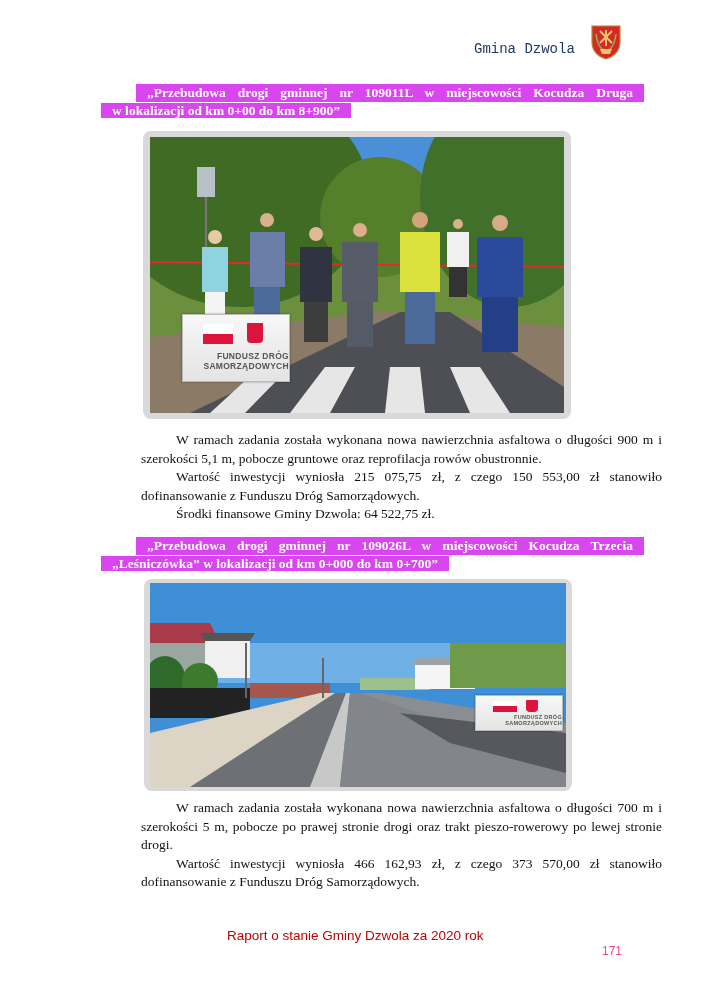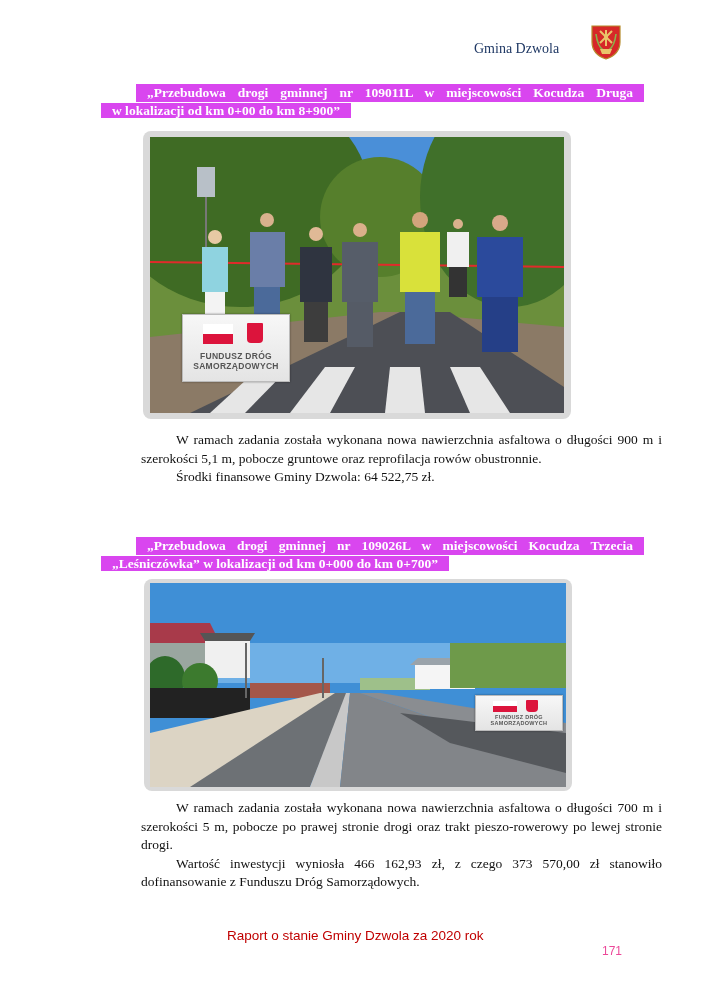--- a/index.html
+++ b/index.html
@@ -5,7 +5,7 @@
   html, body { margin: 0; padding: 0; background: #ffffff; }
   body { width: 707px; height: 1000px; position: relative; overflow: hidden; font-family: "Liberation Serif", serif; color: #111; }
 
-  .header-title { position: absolute; left: 474px; top: 41px; font-family: Liberation Serif, serif; font-size: 14px; color: #1f3864; }
+  .header-title { position: absolute; left: 474px; top: 41px; font-family: Liberation Mono, monospace; font-size: 14px; color: #1f3864; }
   .coat { position: absolute; left: 590px; top: 24px; width: 32px; height: 36px; }
 
   .heading { position: absolute; left: 101px; width: 521px; font-size: 13.5px; font-weight: bold; line-height: 18px; color: #fff; text-align: justify; text-align-last: left; }

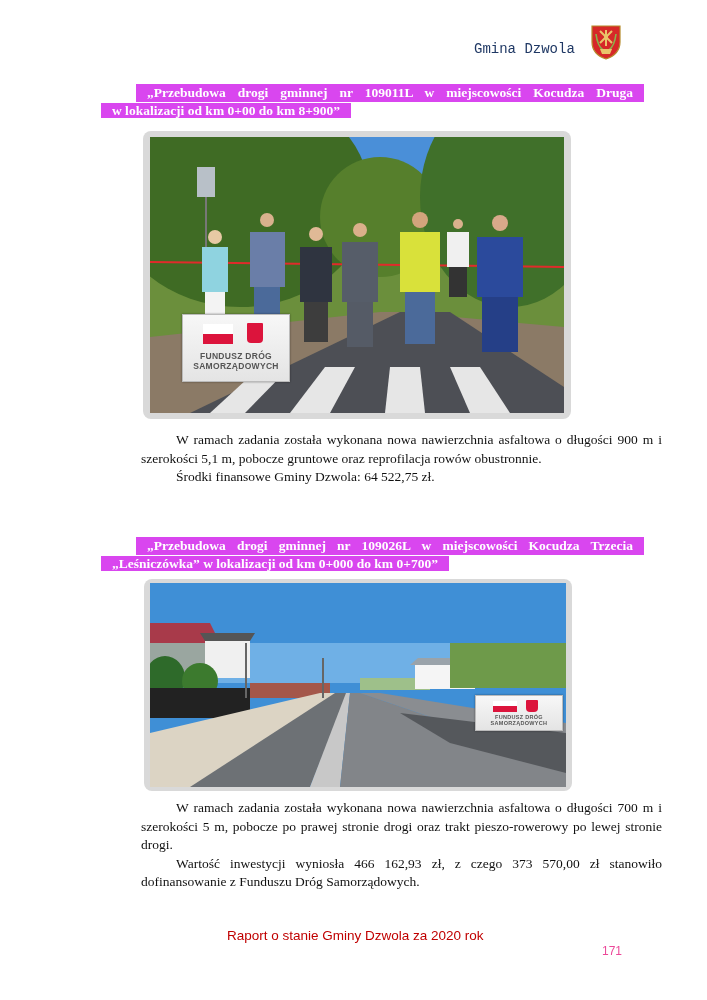--- a/index.html
+++ b/index.html
@@ -23,7 +23,7 @@
   .footer-text { position: absolute; left: 227px; top: 928px; font-family: "Liberation Sans", sans-serif; font-size: 13.5px; color: #c00000; text-align: right; }
   .page-num { position: absolute; left: 602px; top: 944px; font-family: "Liberation Sans", sans-serif; font-size: 12px; color: #ec4899; }
 
-  .fds-sign { position: absolute; background: linear-gradient(180deg, #f7f7f7, #e4e4e4); border: 1px solid #bbb; box-shadow: 0 0 2px rgba(0,0,0,0.4); text-align: center; font-family: "Liberation Sans", sans-serif; font-weight: bold; color: #555; }
+  .fds-sign { position: absolute; background: linear-gradient(180deg, #f7f7f7, #e4e4e4); border: 1px solid #bbb; box-shadow: 0 0 2px rgba(0,0,0,0.4); text-align: right; font-family: "Liberation Sans", sans-serif; font-weight: bold; color: #555; }
   .fds-flag { position: absolute; }
   .fds-flag .w { background: #fff; }
   .fds-flag .r { background: #dc143c; }

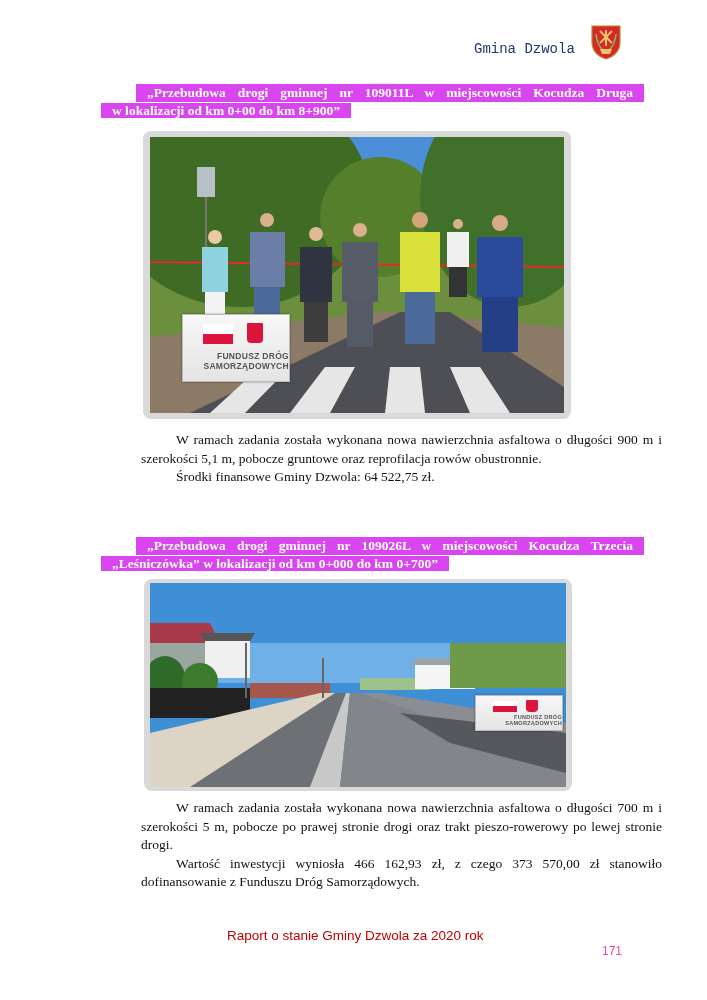--- a/index.html
+++ b/index.html
@@ -106,6 +106,7 @@
 
 <div class="para" style="top:431px;">
   <p class="ind">W ramach zadania została wykonana nowa nawierzchnia asfaltowa o długości 900 m i szerokości 5,1 m, pobocze gruntowe oraz reprofilacja rowów obustronnie.</p>
+  <p class="ind">Wartość inwestycji wyniosła 215 075,75 zł, z czego 150 553,00 zł stanowiło dofinansowanie z Funduszu Dróg Samorządowych.</p>
   <p class="ind">Środki finansowe Gminy Dzwola: 64 522,75 zł.</p>
 </div>
 

